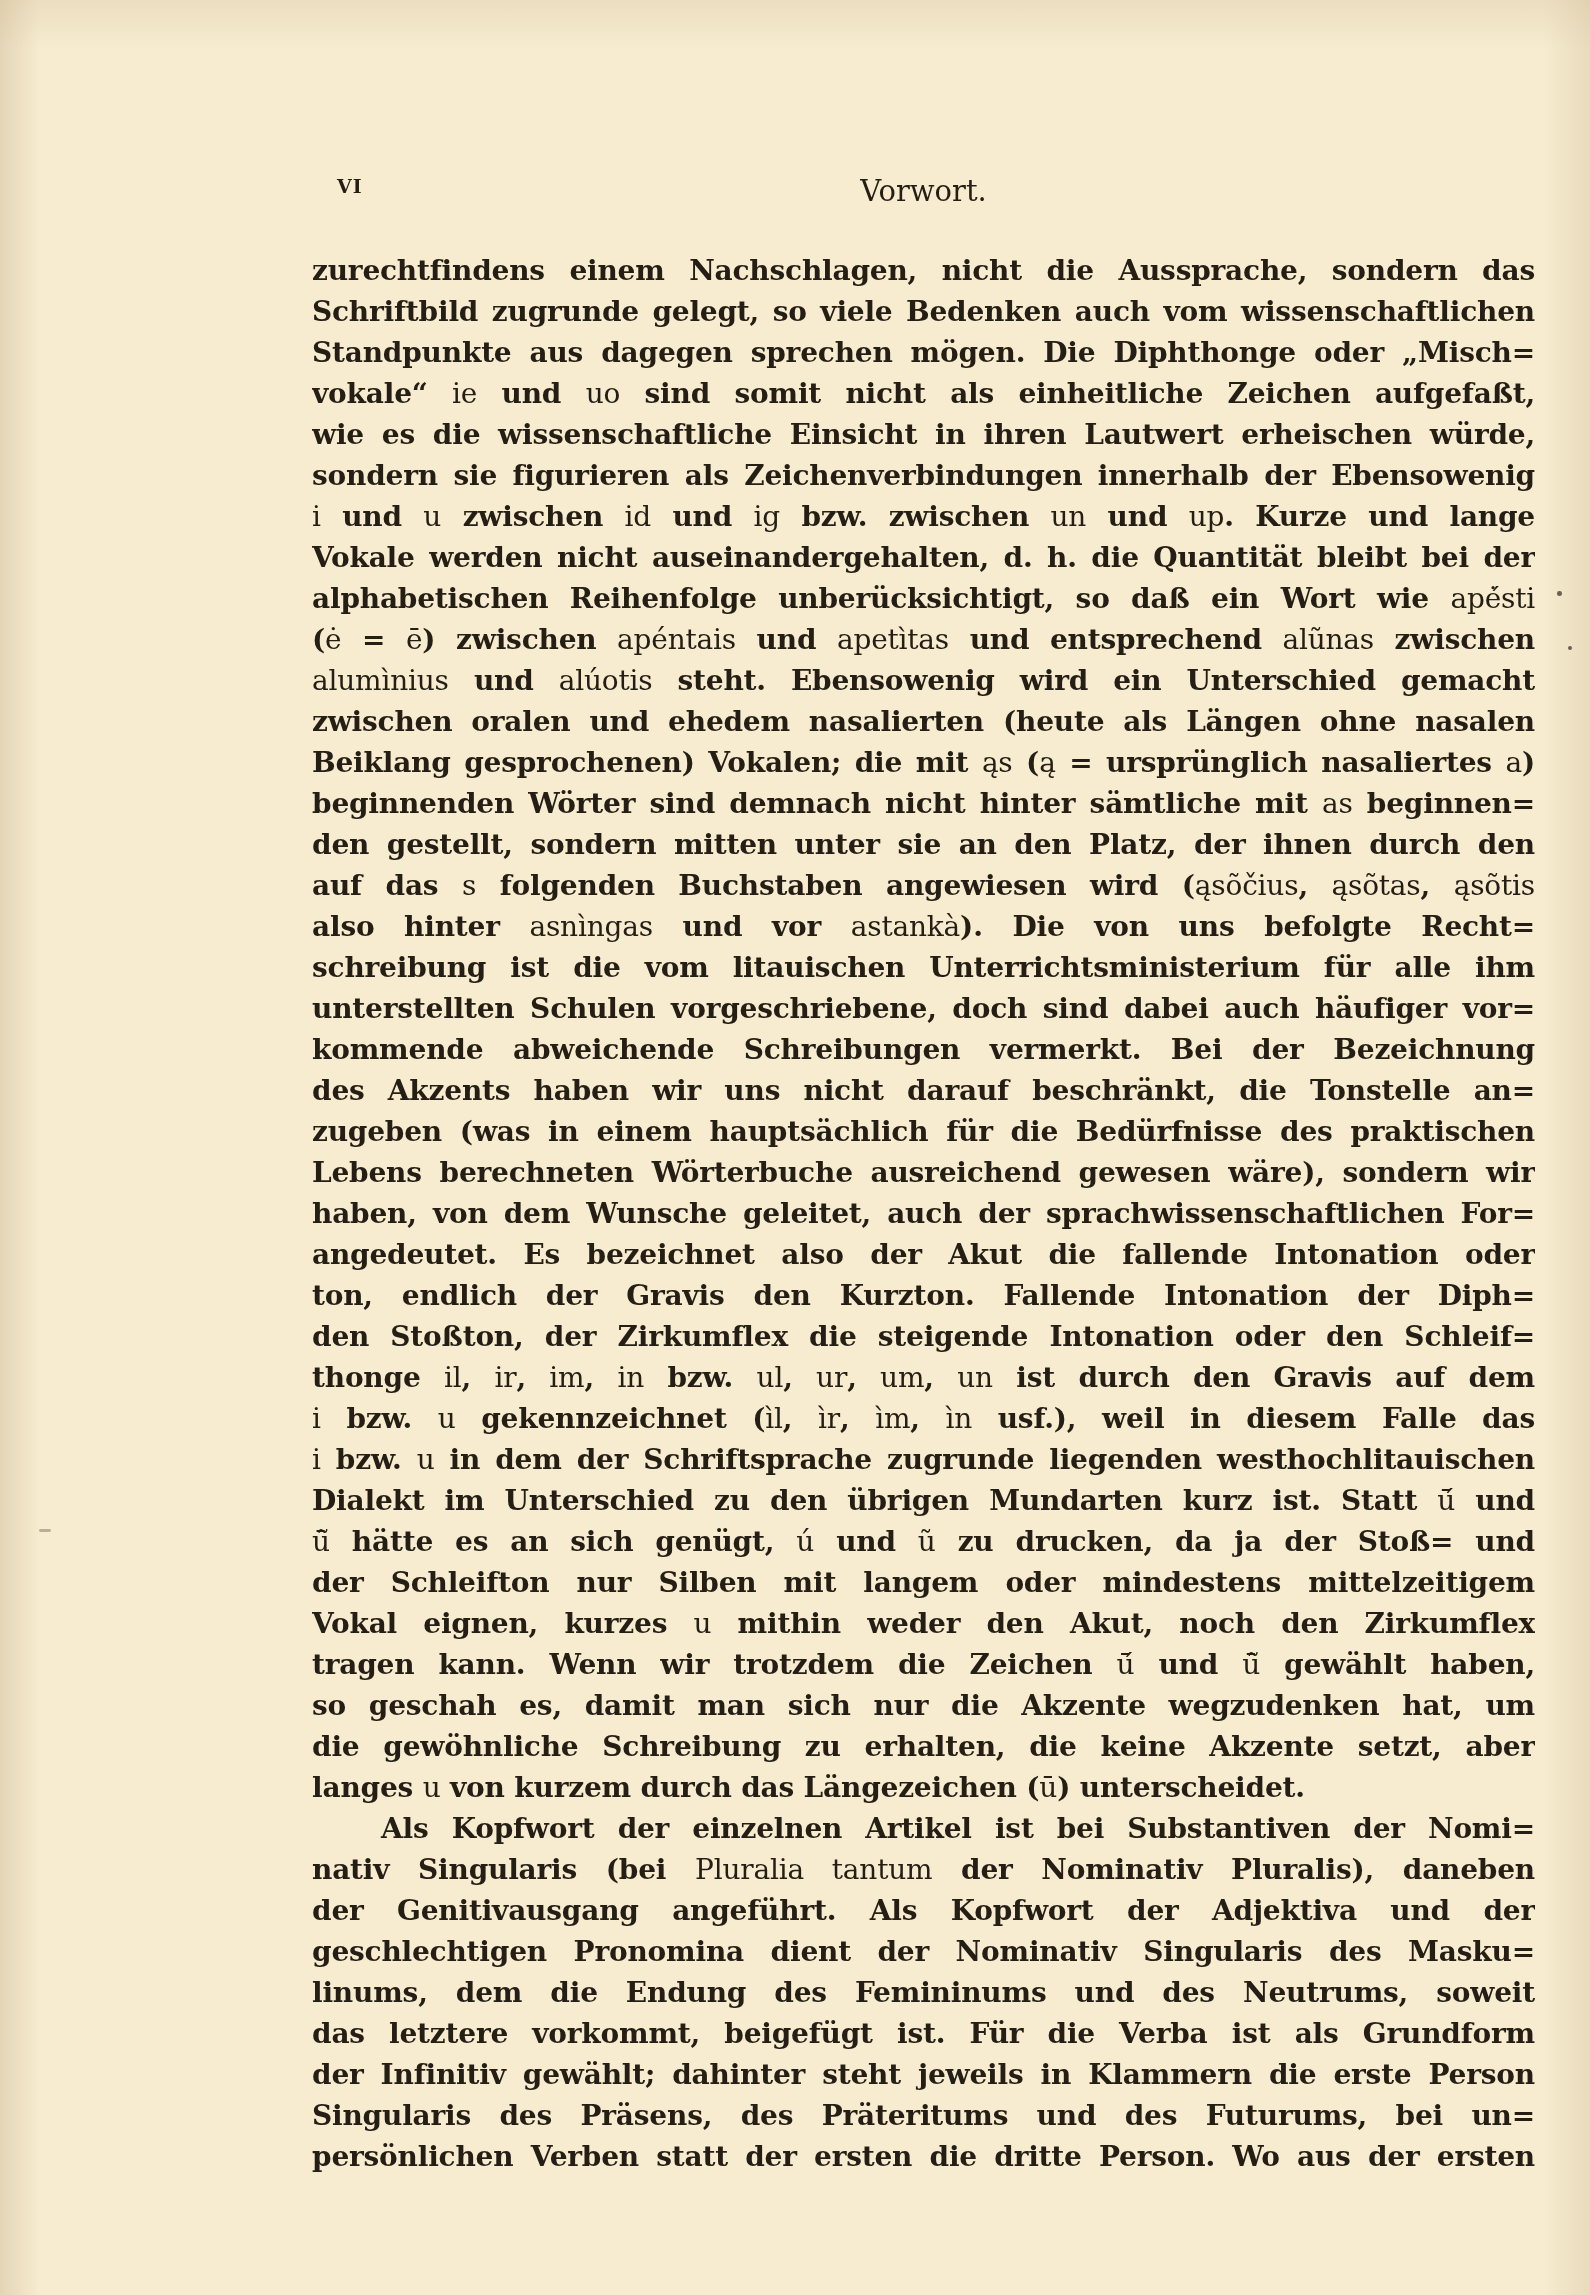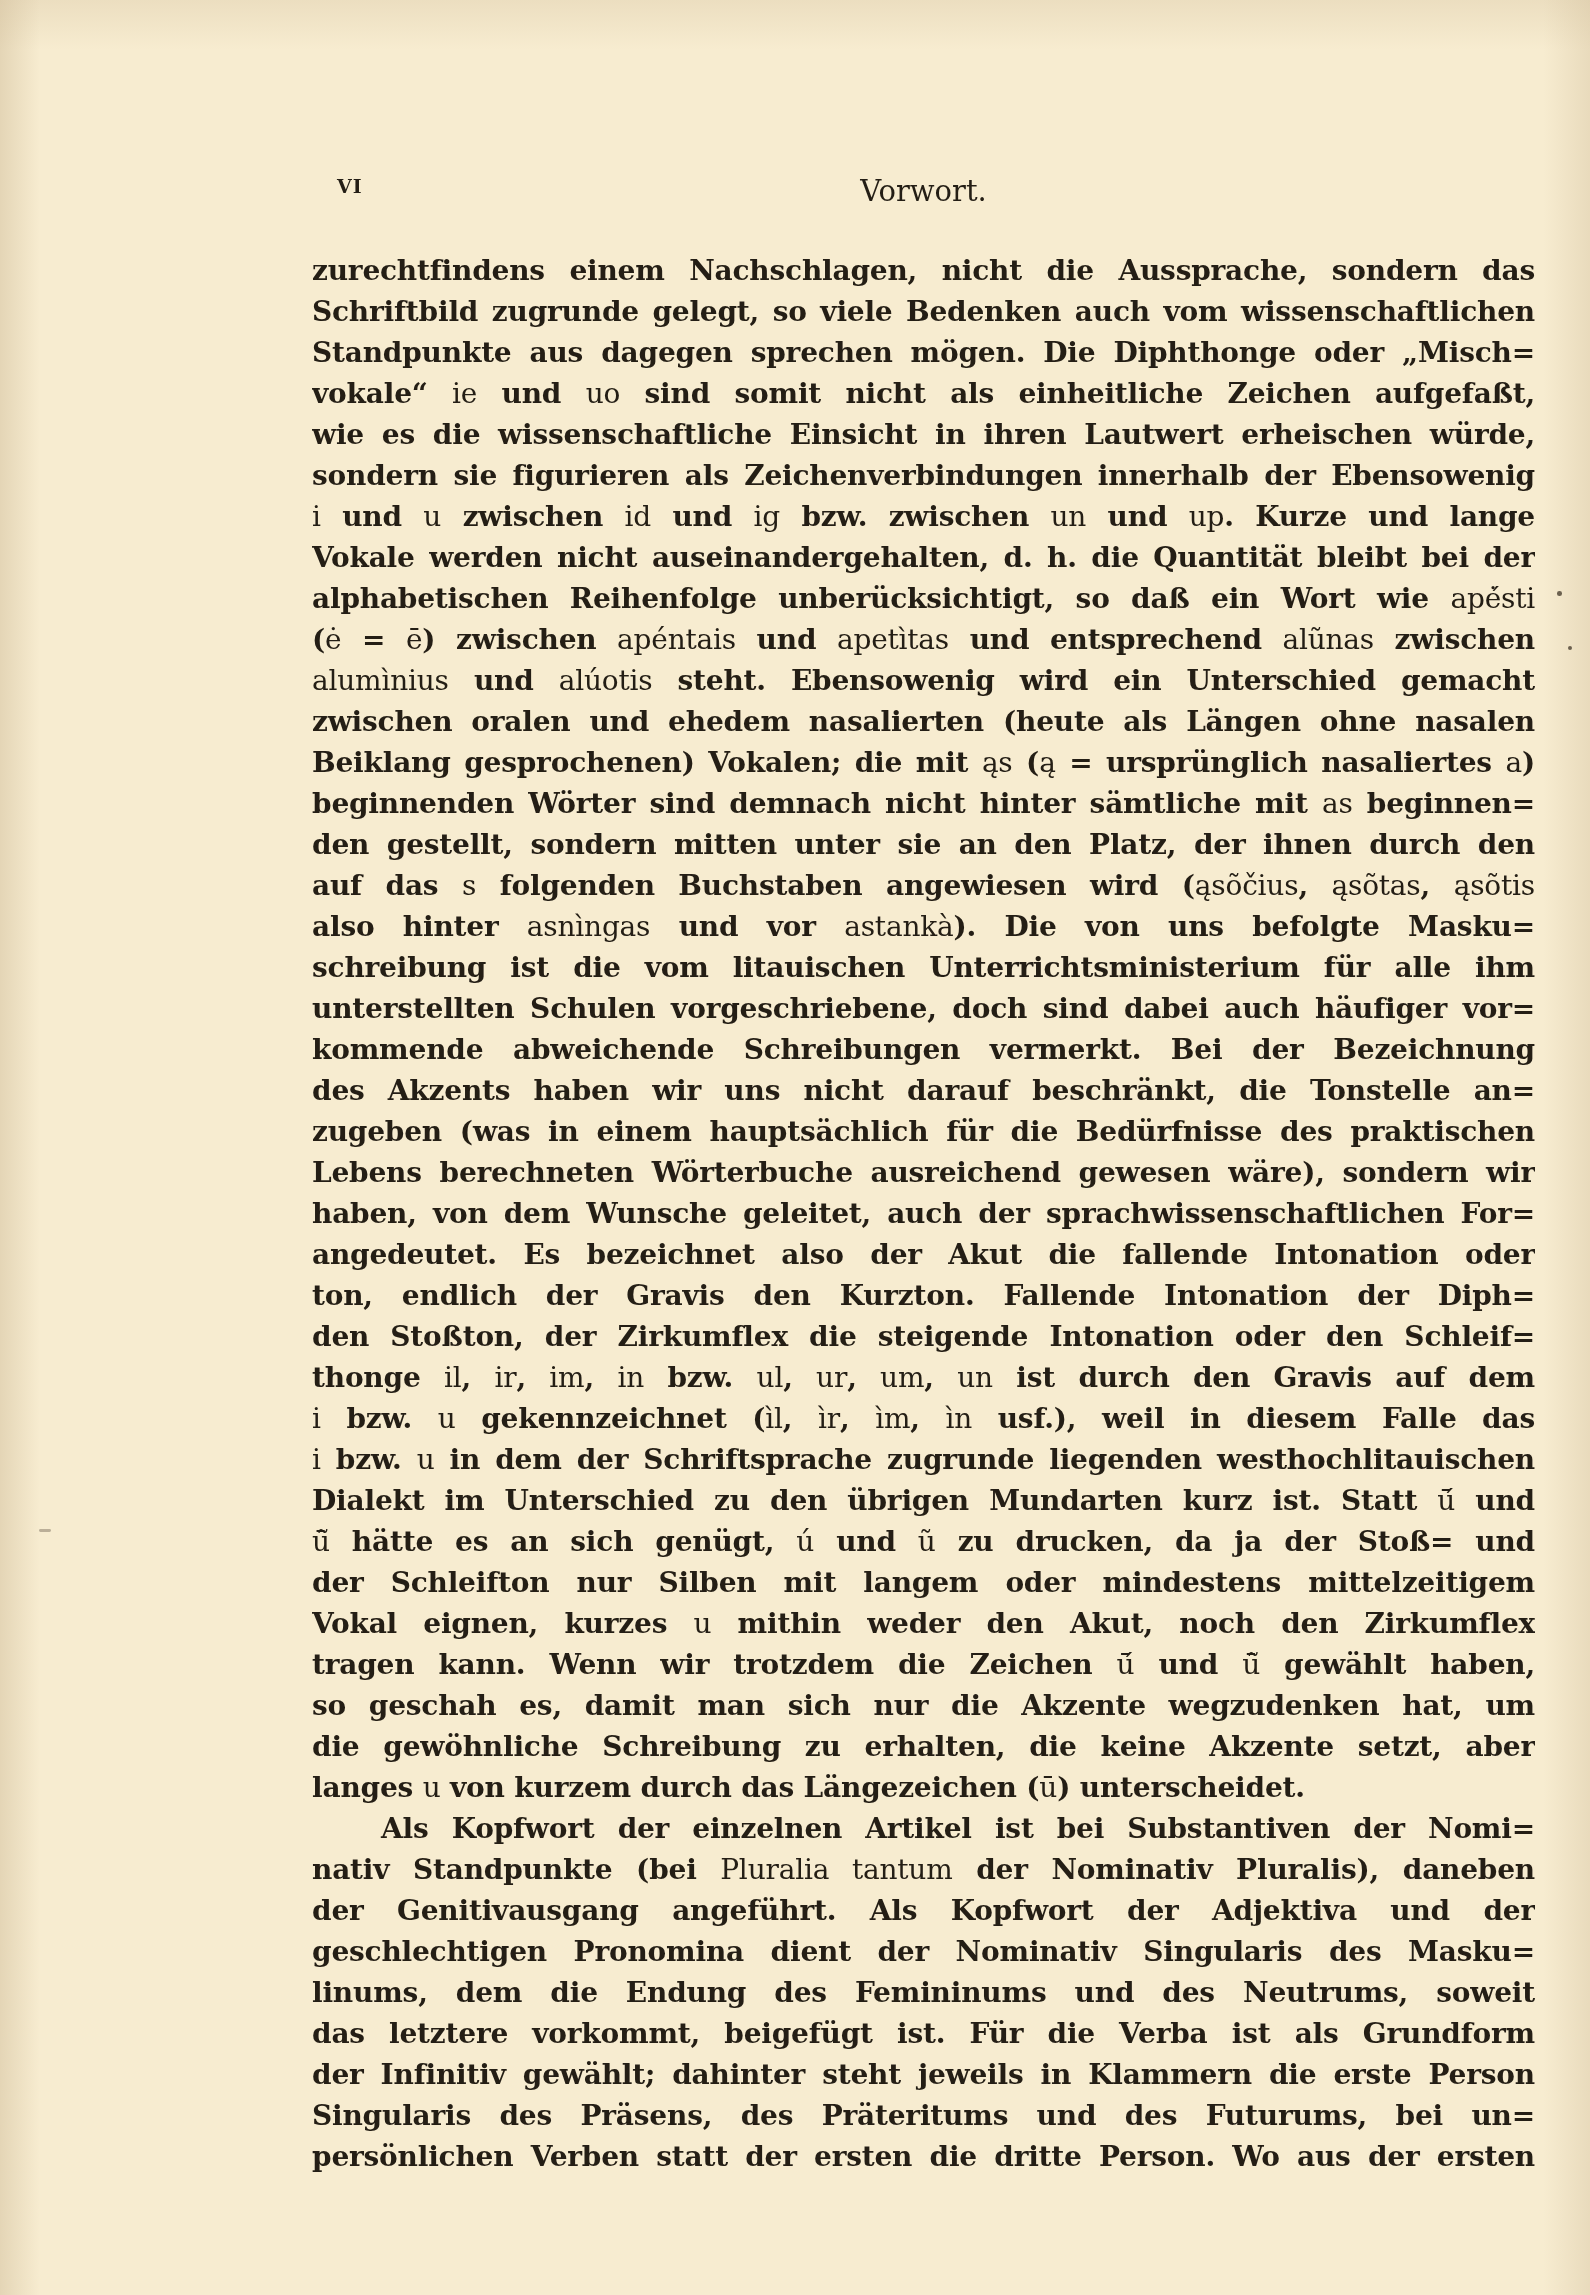--- a/index.html
+++ b/index.html
@@ -100,7 +100,7 @@
         <div class="line"><span class="seg-fr">beginnenden Wörter sind demnach nicht hinter sämtliche mit </span><span class="seg-it">as</span><span class="seg-fr"> beginnen=</span></div>
         <div class="line"><span class="seg-fr">den gestellt, sondern mitten unter sie an den Platz, der ihnen durch den</span></div>
         <div class="line"><span class="seg-fr">auf das </span><span class="seg-it">s</span><span class="seg-fr"> folgenden Buchstaben angewiesen wird (</span><span class="seg-it">ąsõčius</span><span class="seg-fr">, </span><span class="seg-it">ąsõtas</span><span class="seg-fr">, </span><span class="seg-it">ąsõtis</span></div>
-        <div class="line"><span class="seg-fr">also hinter </span><span class="seg-it">asnìngas</span><span class="seg-fr"> und vor </span><span class="seg-it">astankà</span><span class="seg-fr">). Die von uns befolgte Masku=</span></div>
+        <div class="line"><span class="seg-fr">also hinter </span><span class="seg-it">asnìngas</span><span class="seg-fr"> und vor </span><span class="seg-it">astankà</span><span class="seg-fr">). Die von uns befolgte Recht=</span></div>
         <div class="line"><span class="seg-fr">schreibung ist die vom litauischen Unterrichtsministerium für alle ihm</span></div>
         <div class="line"><span class="seg-fr">unterstellten Schulen vorgeschriebene, doch sind dabei auch häufiger vor=</span></div>
         <div class="line"><span class="seg-fr">kommende abweichende Schreibungen vermerkt. Bei der Bezeichnung</span></div>

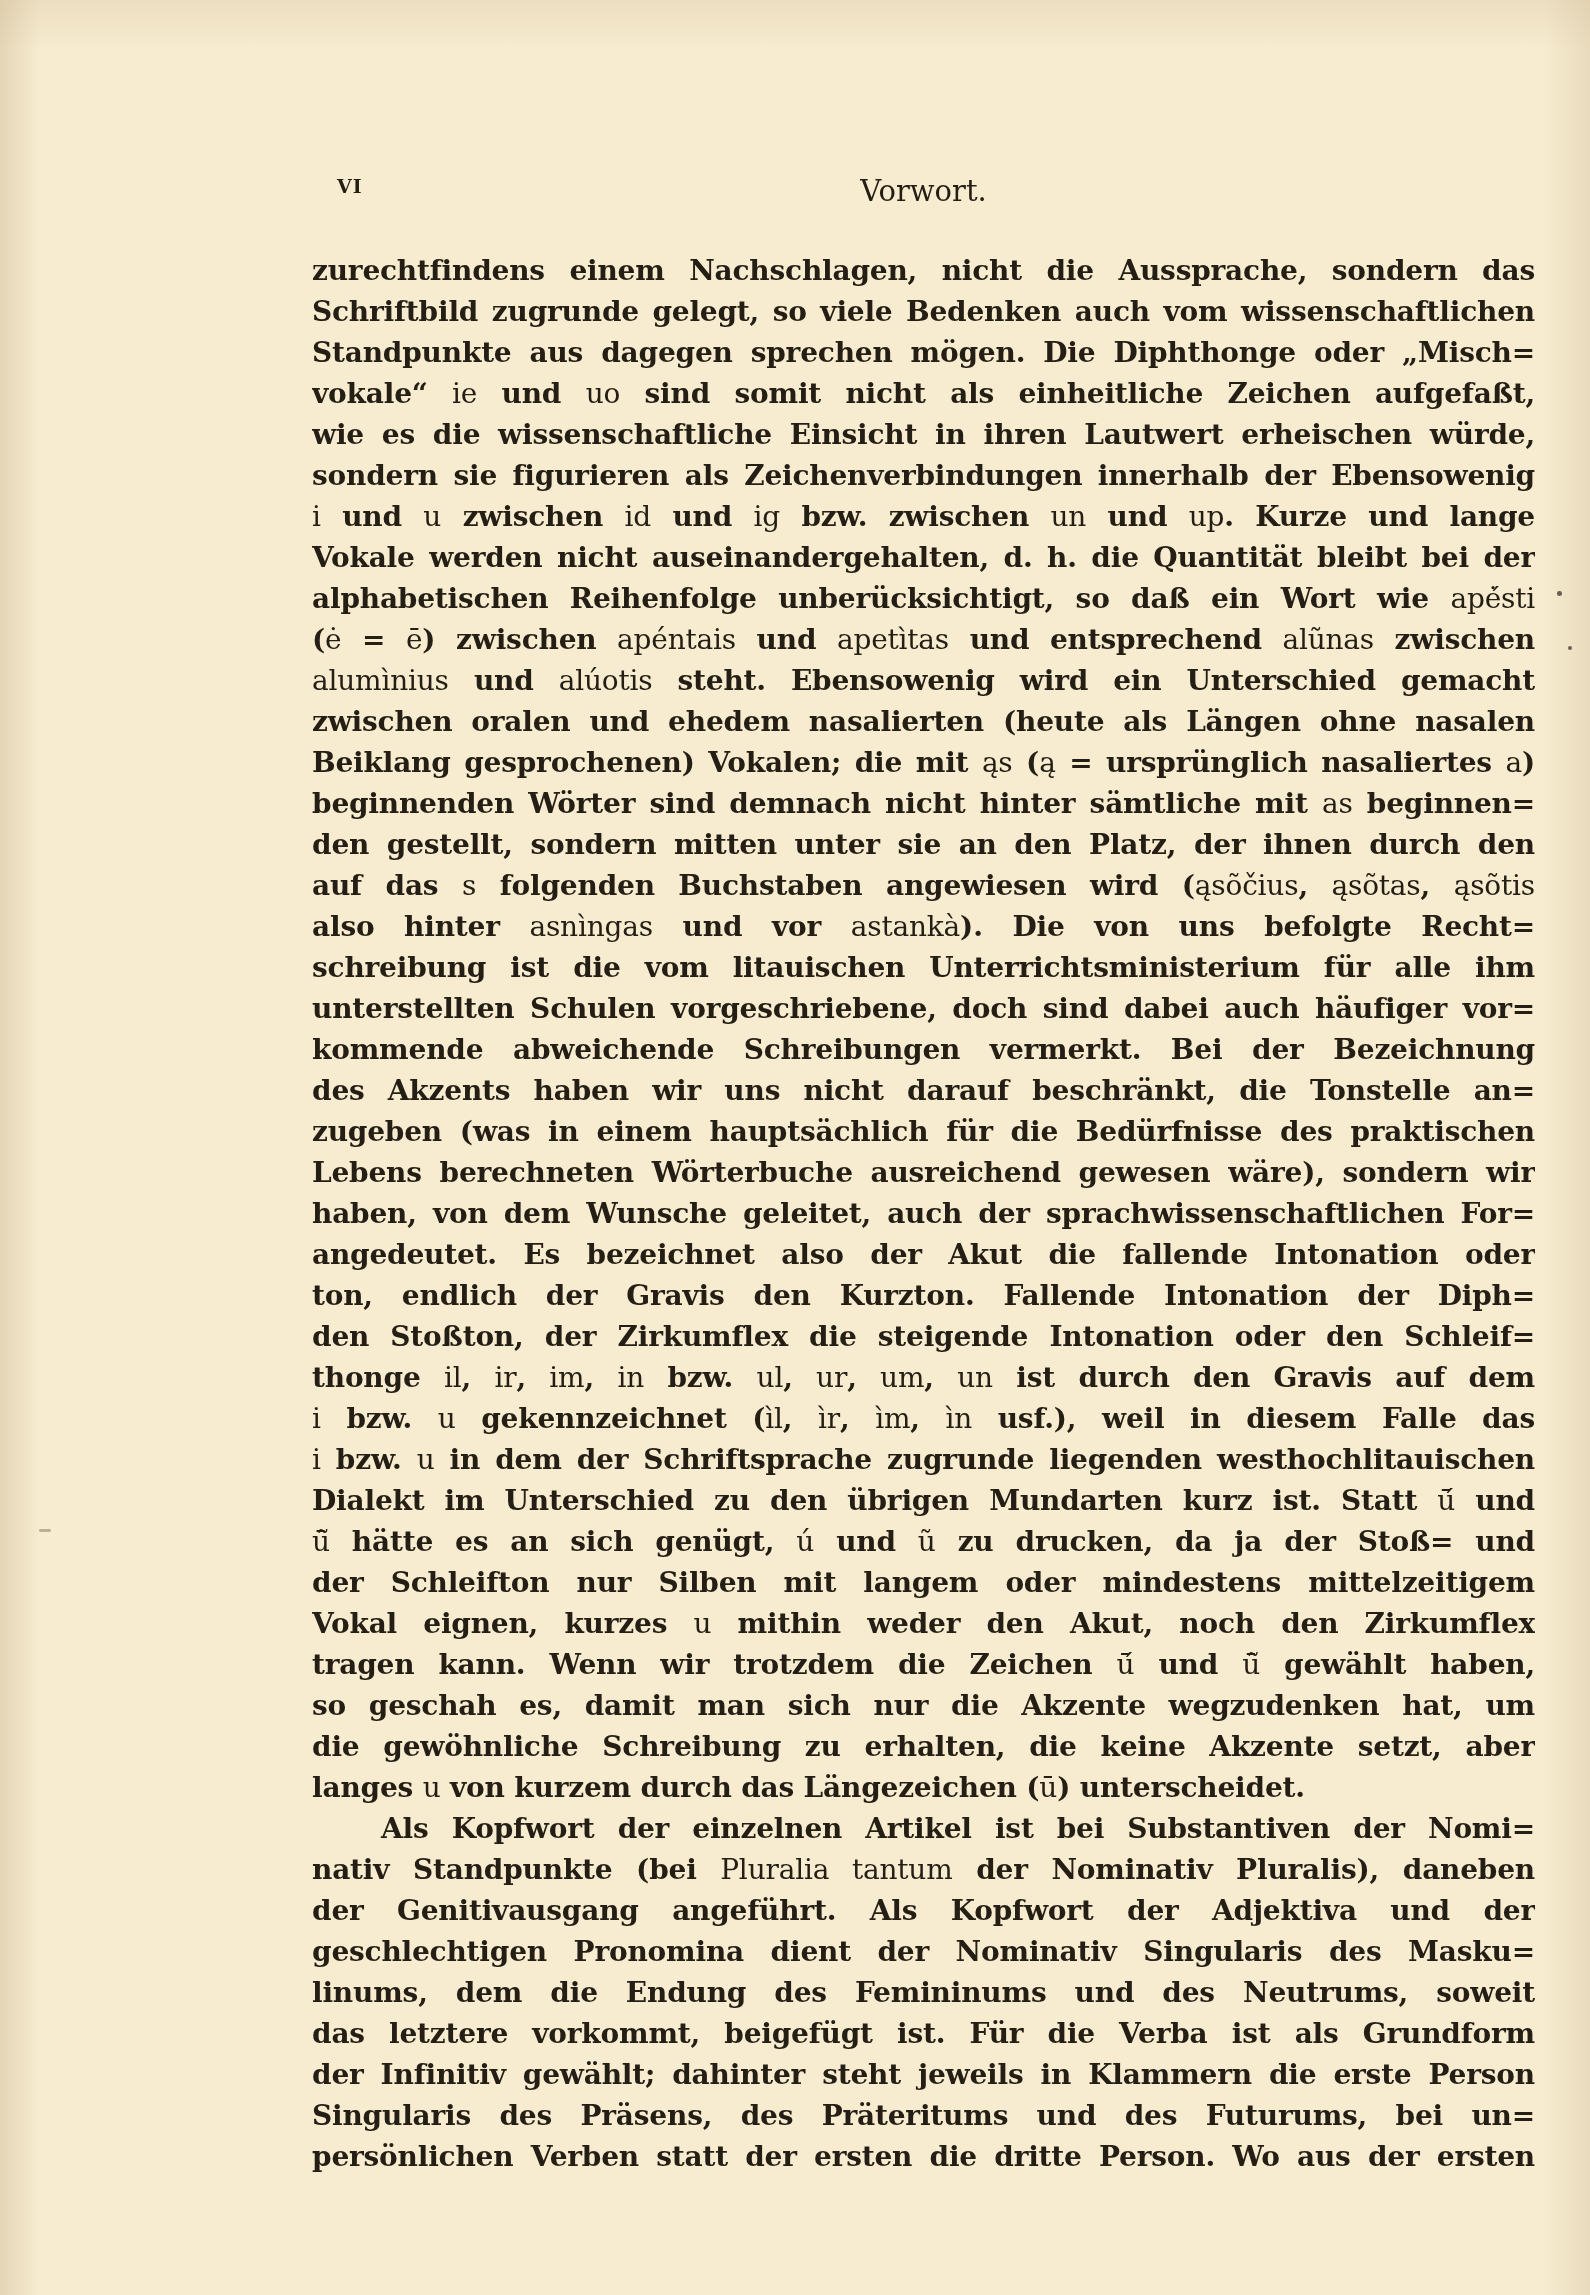--- a/index.html
+++ b/index.html
@@ -125,7 +125,7 @@
       </div>
       <div class="para">
         <div class="line indent"><span class="seg-fr">Als Kopfwort der einzelnen Artikel ist bei Substantiven der Nomi=</span></div>
-        <div class="line"><span class="seg-fr">nativ Standpunkte (bei </span><span class="seg-ro">Pluralia tantum</span><span class="seg-fr"> der Nominativ Pluralis), daneben</span></div>
+        <div class="line"><span class="seg-fr">nativ Singularis (bei </span><span class="seg-ro">Pluralia tantum</span><span class="seg-fr"> der Nominativ Pluralis), daneben</span></div>
         <div class="line"><span class="seg-fr">der Genitivausgang angeführt. Als Kopfwort der Adjektiva und der</span></div>
         <div class="line"><span class="seg-fr">geschlechtigen Pronomina dient der Nominativ Singularis des Masku=</span></div>
         <div class="line"><span class="seg-fr">linums, dem die Endung des Femininums und des Neutrums, soweit</span></div>

